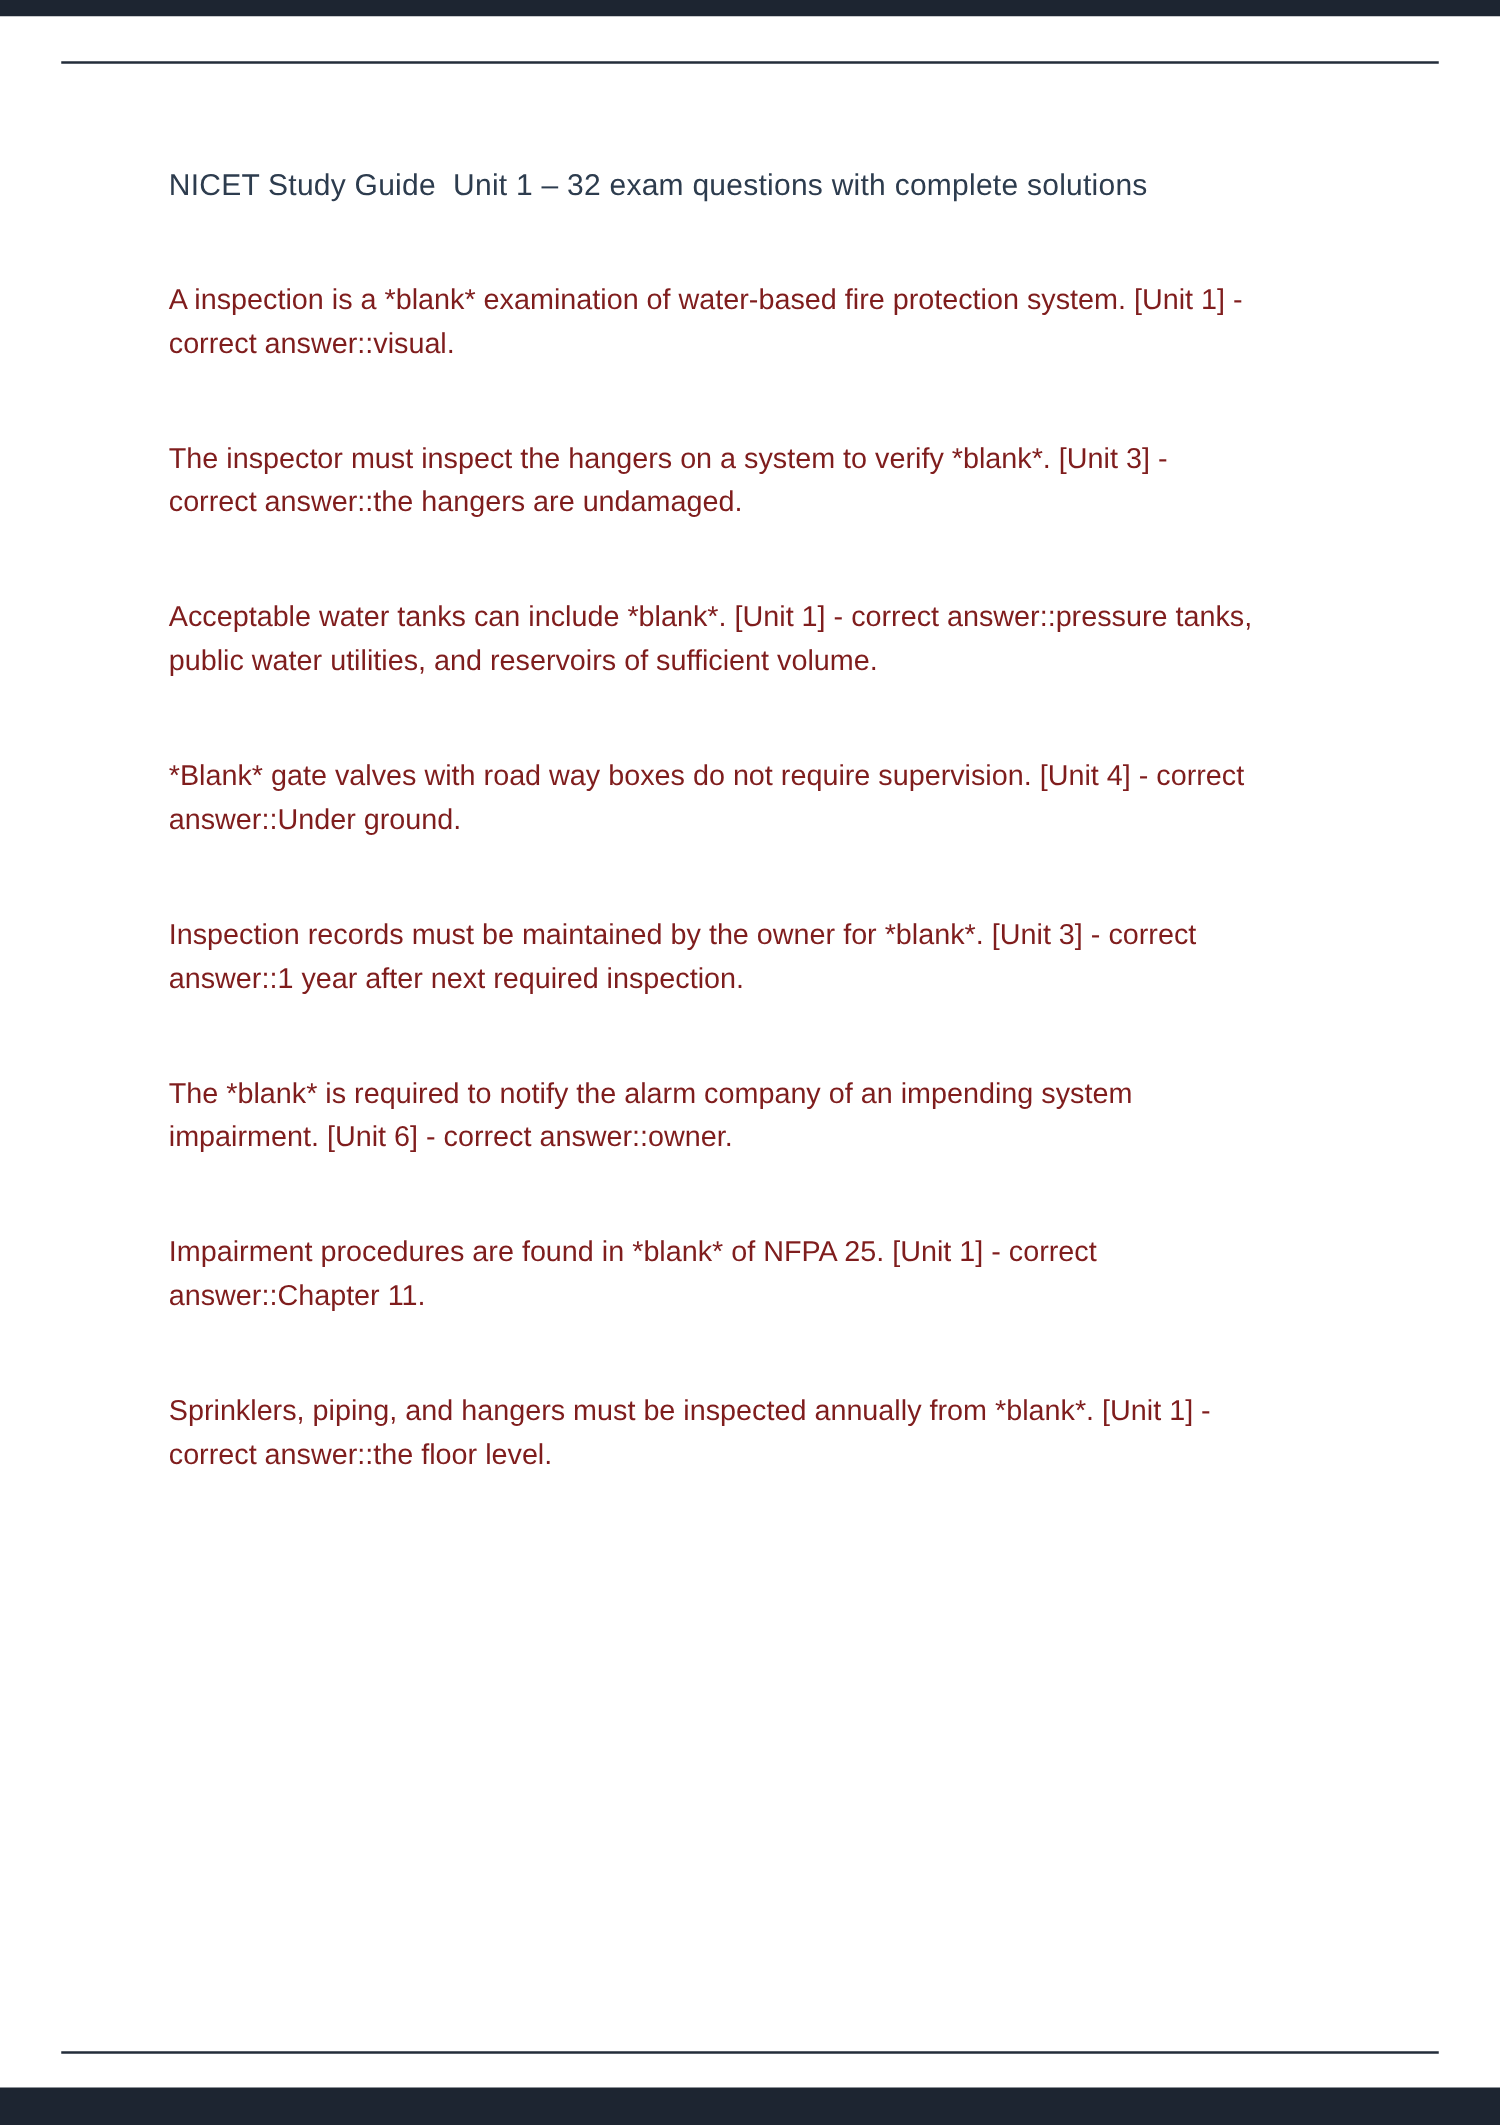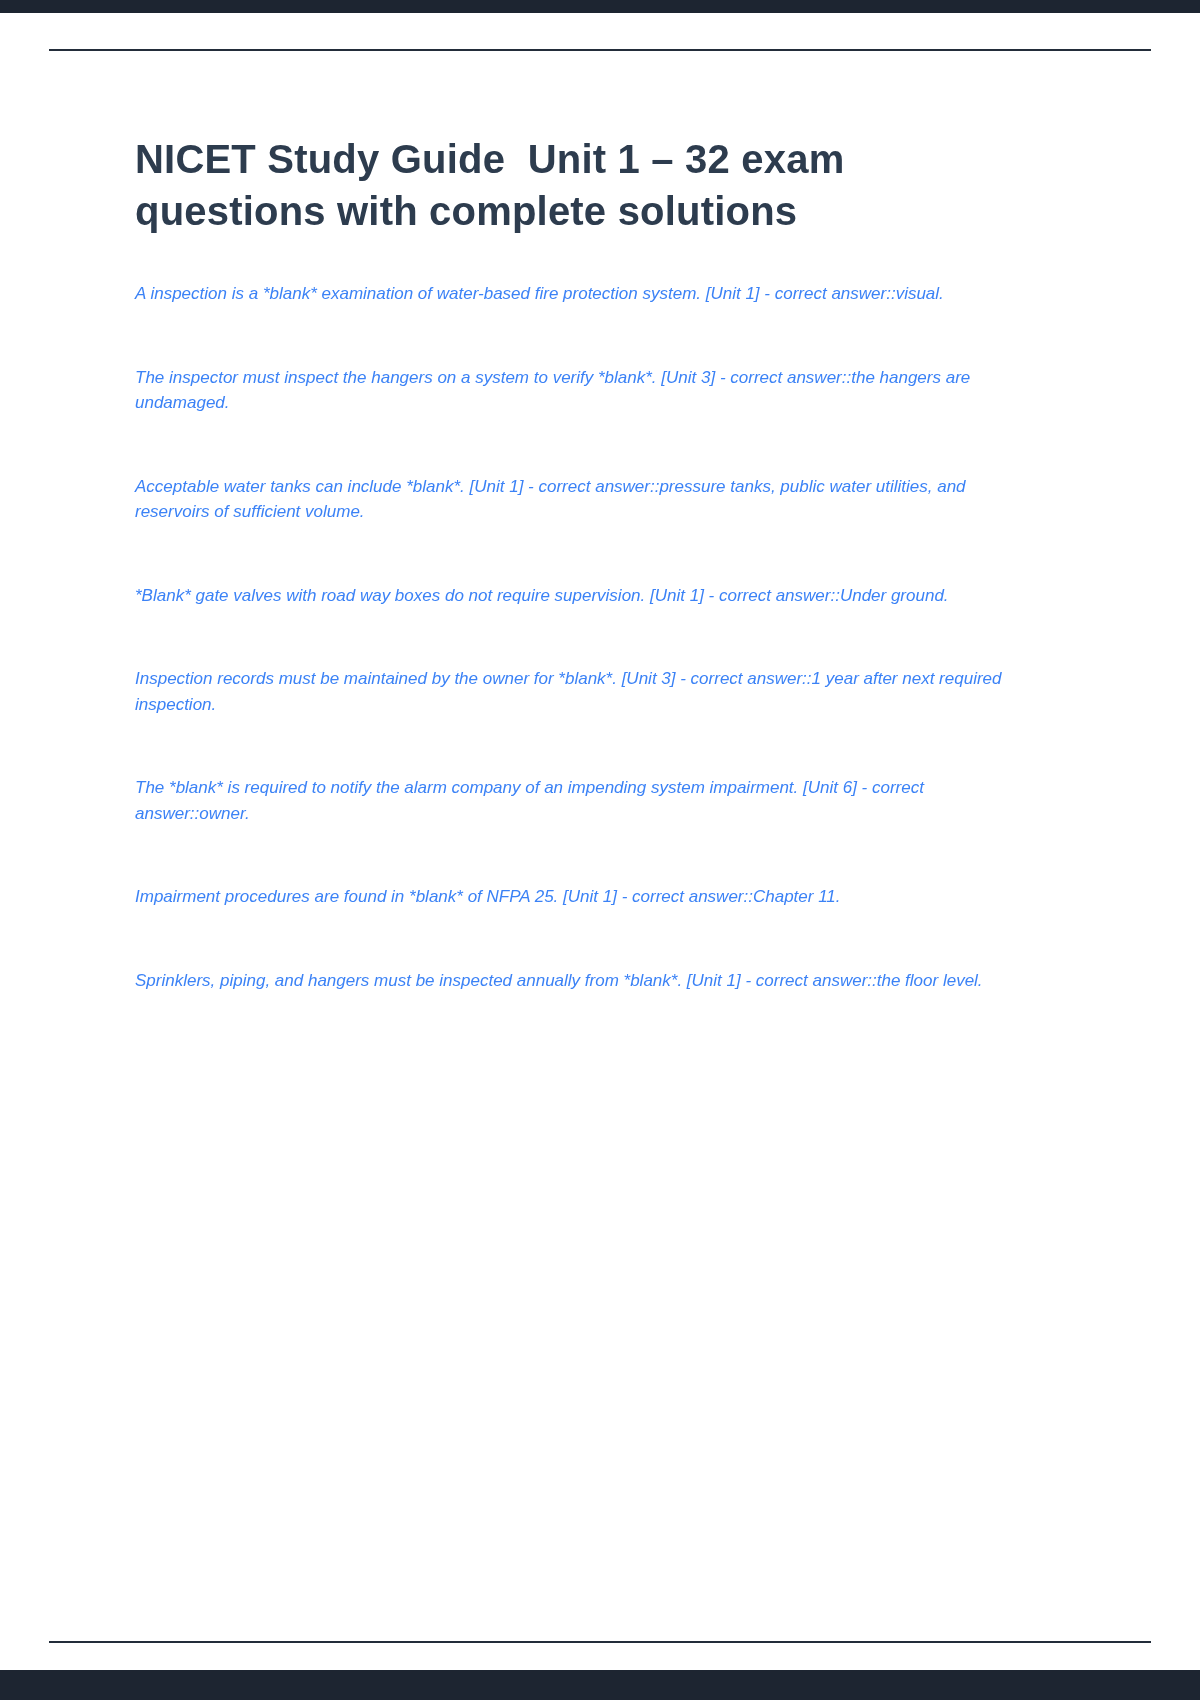--- a/index.html
+++ b/index.html
@@ -49,13 +49,13 @@
   }
 
   .doc-title {
-    font-size: 40px;
-    font-weight: 700;
+    font-size: 24px;
+    font-weight: 400;
     line-height: 1.3;
     color: #2d3c4e;
     letter-spacing: 0.2px;
     white-space: pre-wrap;
-    margin-bottom: 44px;
+    margin-bottom: 58px;
   }
 
   .paragraph {

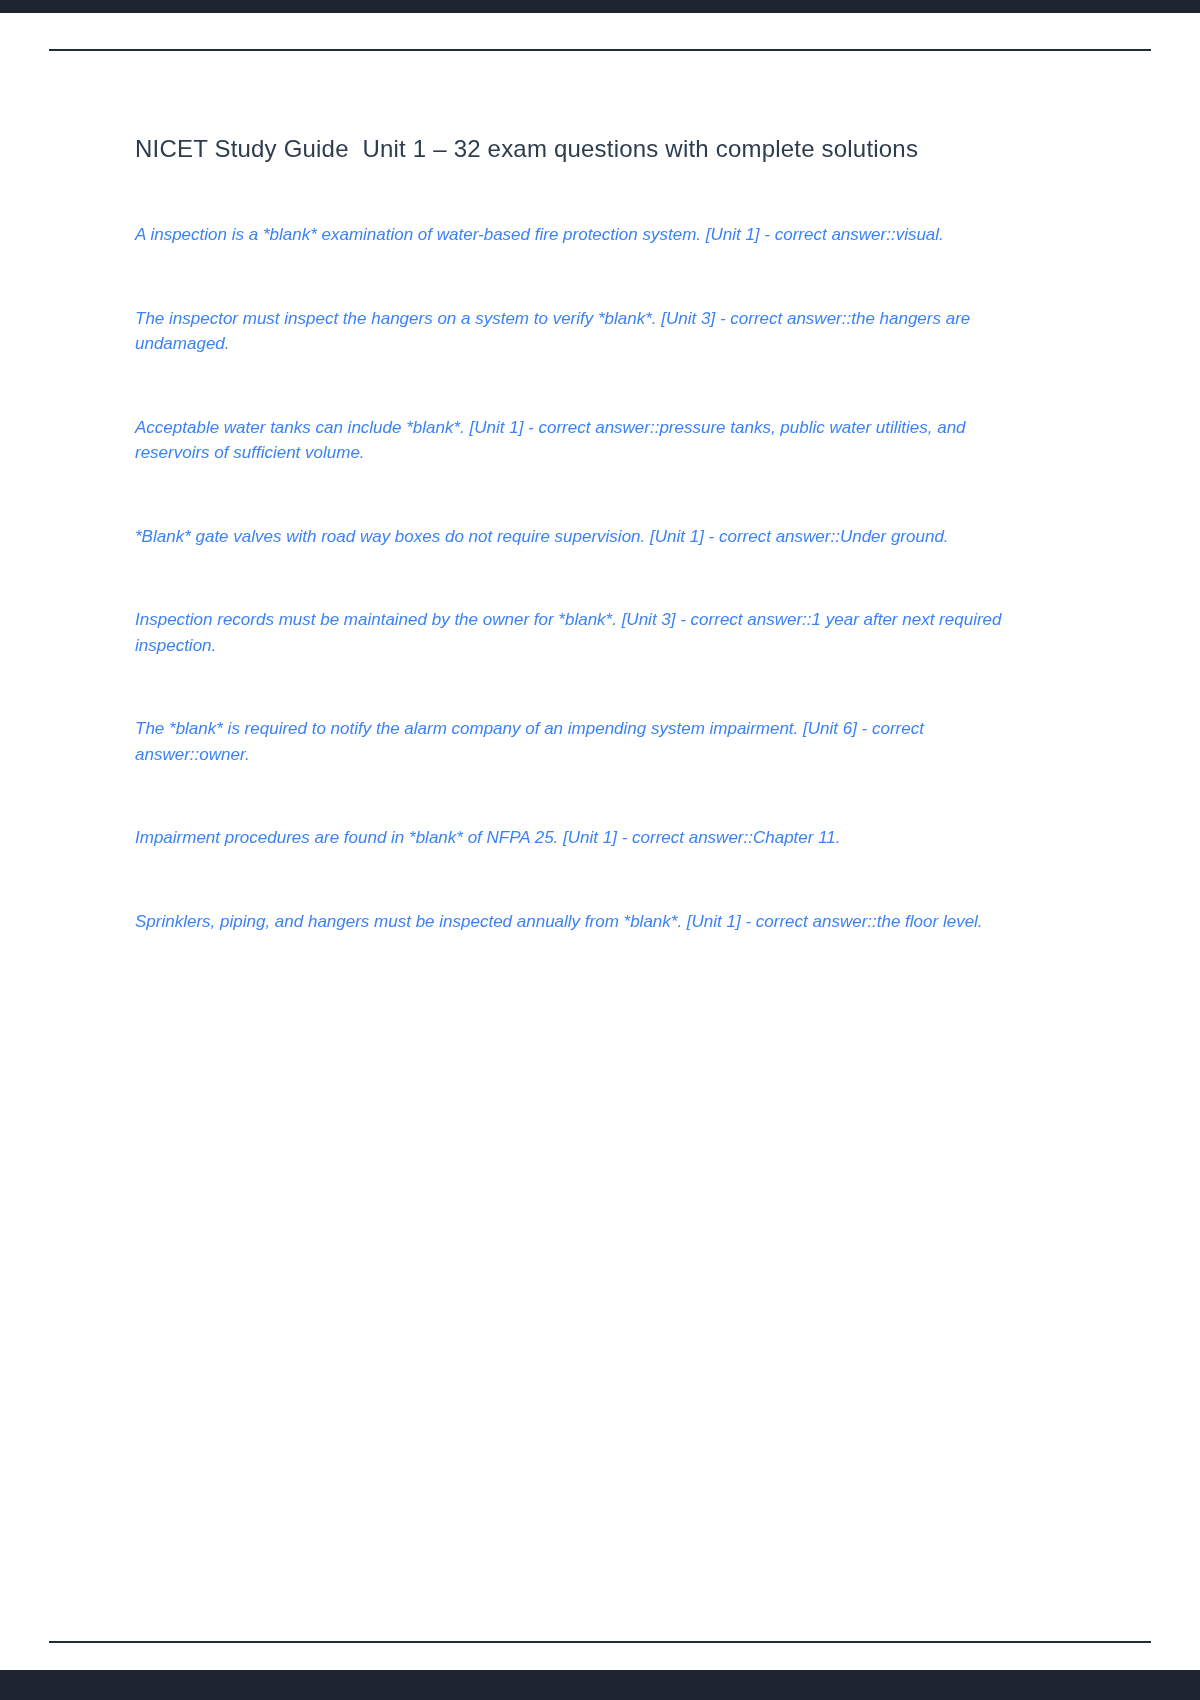--- a/index.html
+++ b/index.html
@@ -59,12 +59,11 @@
   }
 
   .paragraph {
-    font-size: 17px;
+    font-size: 23px;
     line-height: 1.5;
-    color: #3b82f6;
+    color: #7f1d1d;
     margin-bottom: 58px;
     width: 868px;
-    font-style: italic;
   }
 </style>
 </head>

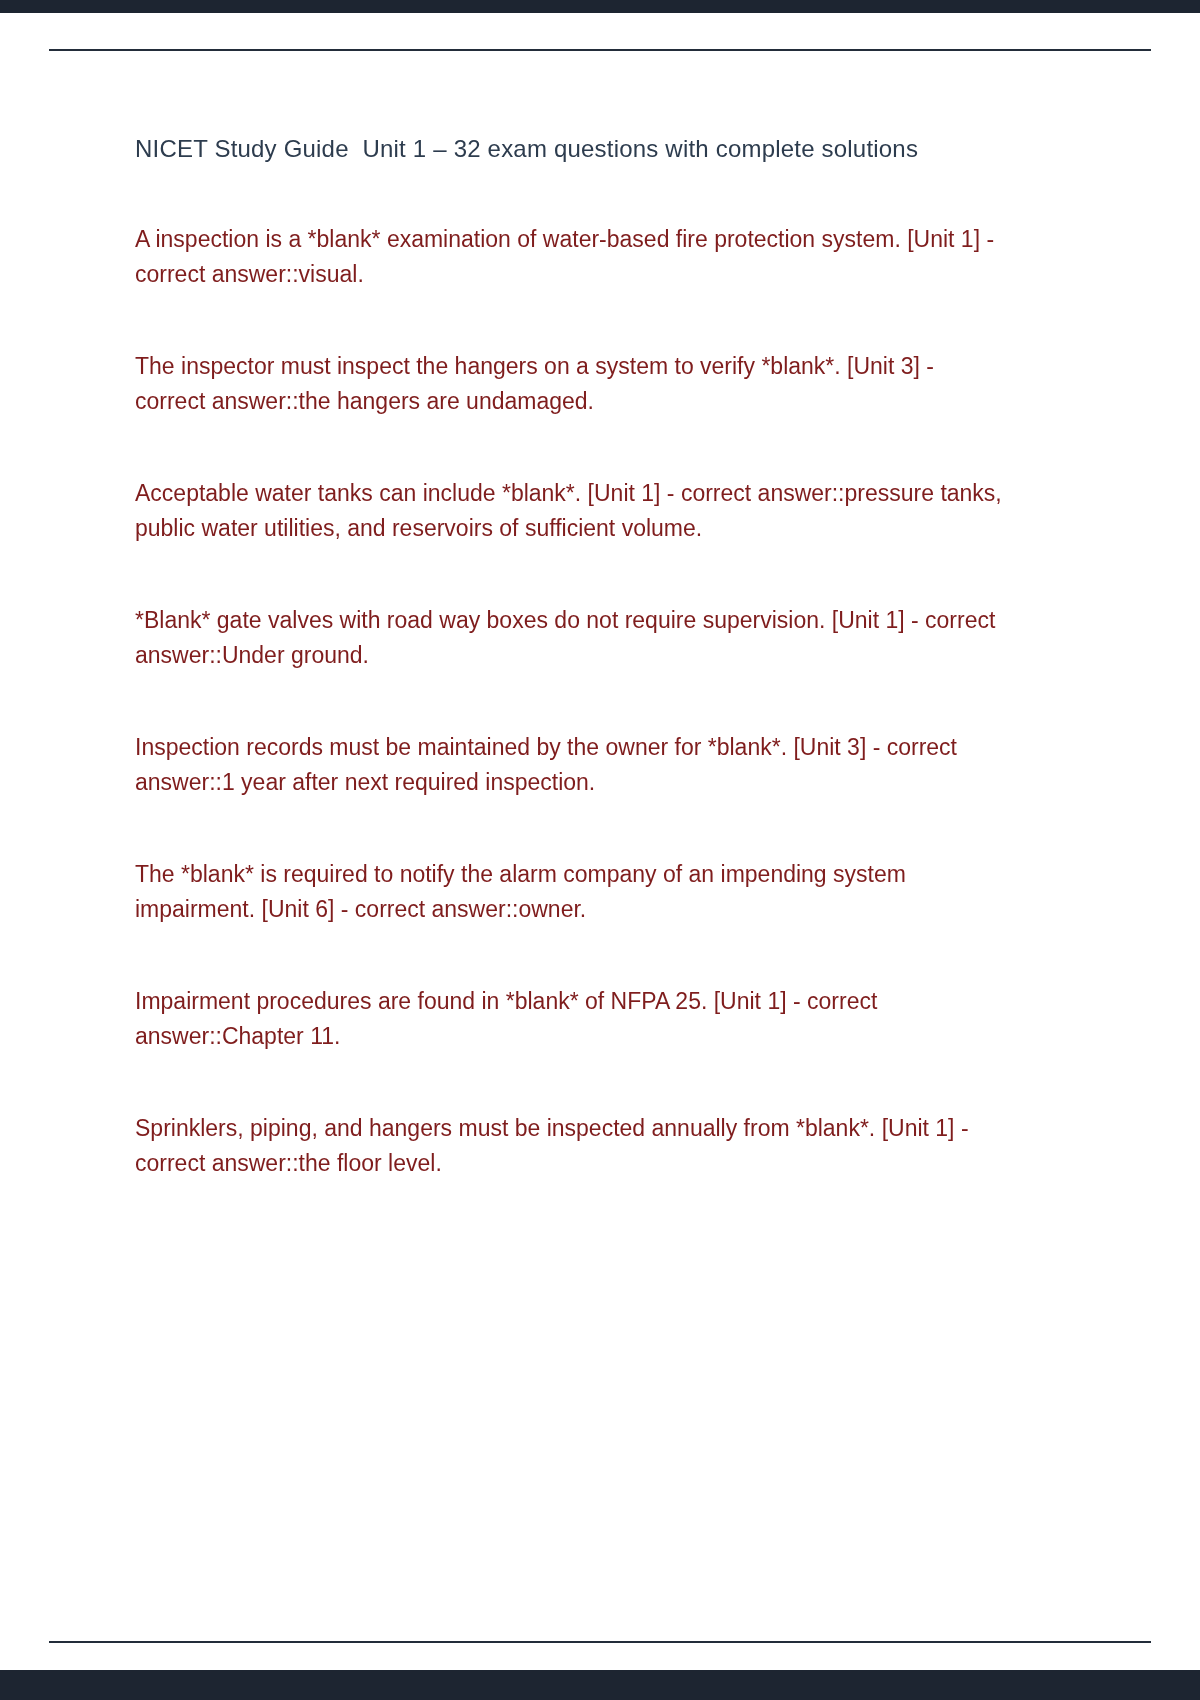--- a/index.html
+++ b/index.html
@@ -82,7 +82,7 @@
     <p class="paragraph">A inspection is a *blank* examination of water-based fire protection system. [Unit 1] - correct answer::visual.</p>
     <p class="paragraph">The inspector must inspect the hangers on a system to verify *blank*. [Unit 3] - correct answer::the hangers are undamaged.</p>
     <p class="paragraph">Acceptable water tanks can include *blank*. [Unit 1] - correct answer::pressure tanks, public water utilities, and reservoirs of sufficient volume.</p>
-    <p class="paragraph">*Blank* gate valves with road way boxes do not require supervision. [Unit 1] - correct answer::Under ground.</p>
+    <p class="paragraph">*Blank* gate valves with road way boxes do not require supervision. [Unit 4] - correct answer::Under ground.</p>
     <p class="paragraph">Inspection records must be maintained by the owner for *blank*. [Unit 3] - correct answer::1 year after next required inspection.</p>
     <p class="paragraph">The *blank* is required to notify the alarm company of an impending system impairment. [Unit 6] - correct answer::owner.</p>
     <p class="paragraph">Impairment procedures are found in *blank* of NFPA 25. [Unit 1] - correct answer::Chapter 11.</p>

